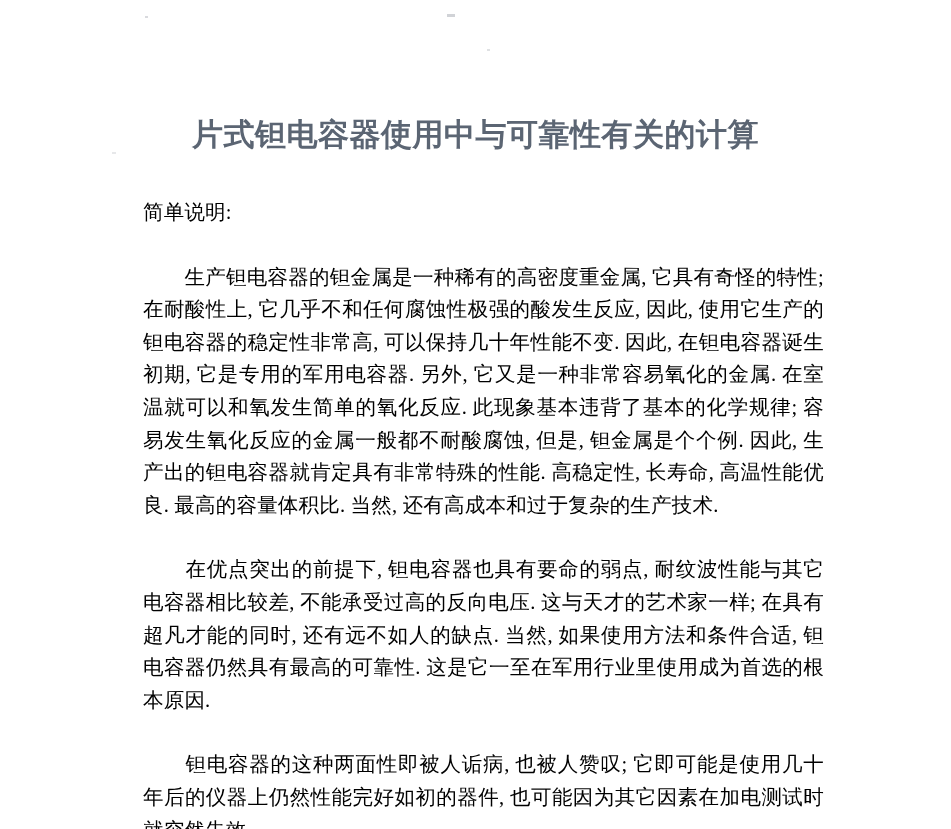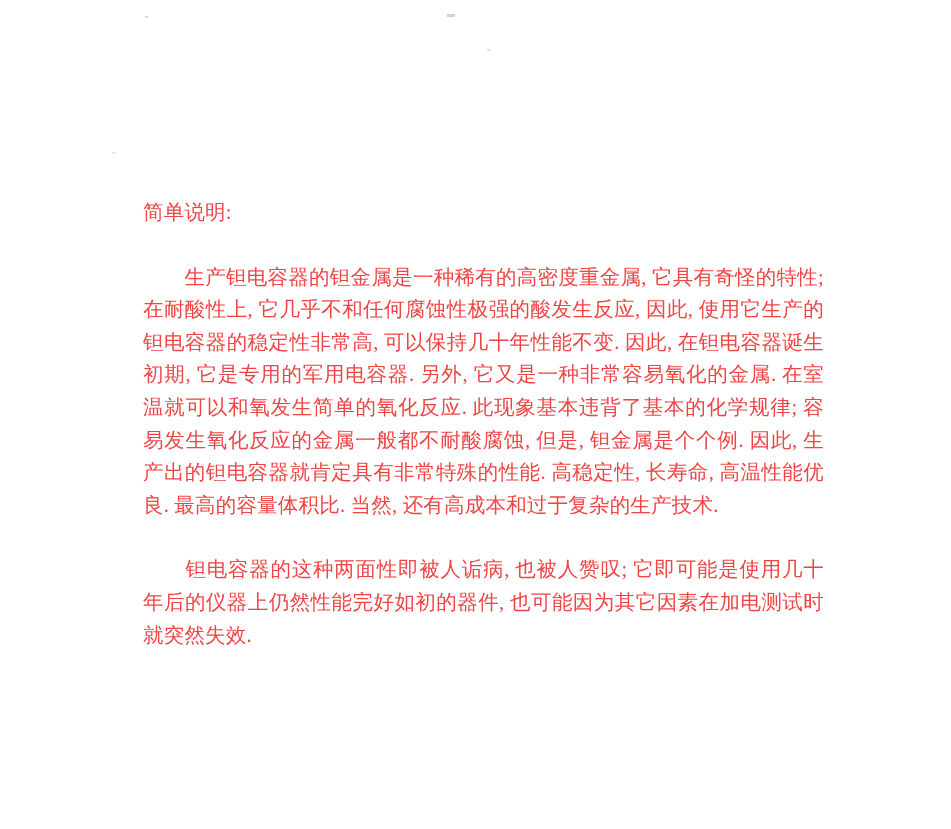--- a/index.html
+++ b/index.html
@@ -78,6 +78,7 @@
   <div class="speck s3"></div>
   <div class="speck s4"></div>
 
+  <h1 class="doc-title">片式钽电容器使用中与可靠性有关的计算</h1>
 
   <div class="body-block">
 

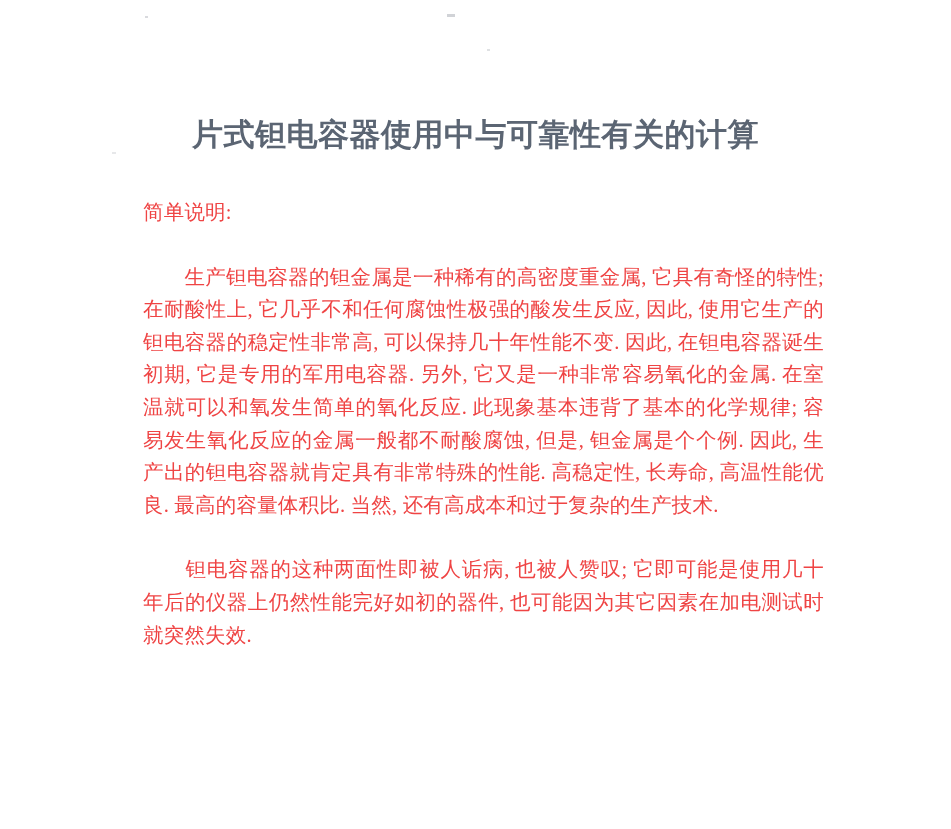--- a/index.html
+++ b/index.html
@@ -53,7 +53,7 @@
 
   .para {
     margin: 0;
-    color: #ef4444;
+    color: #000000;
     font-size: 20.5px;
     line-height: 32.6px;
     letter-spacing: 0.2px;

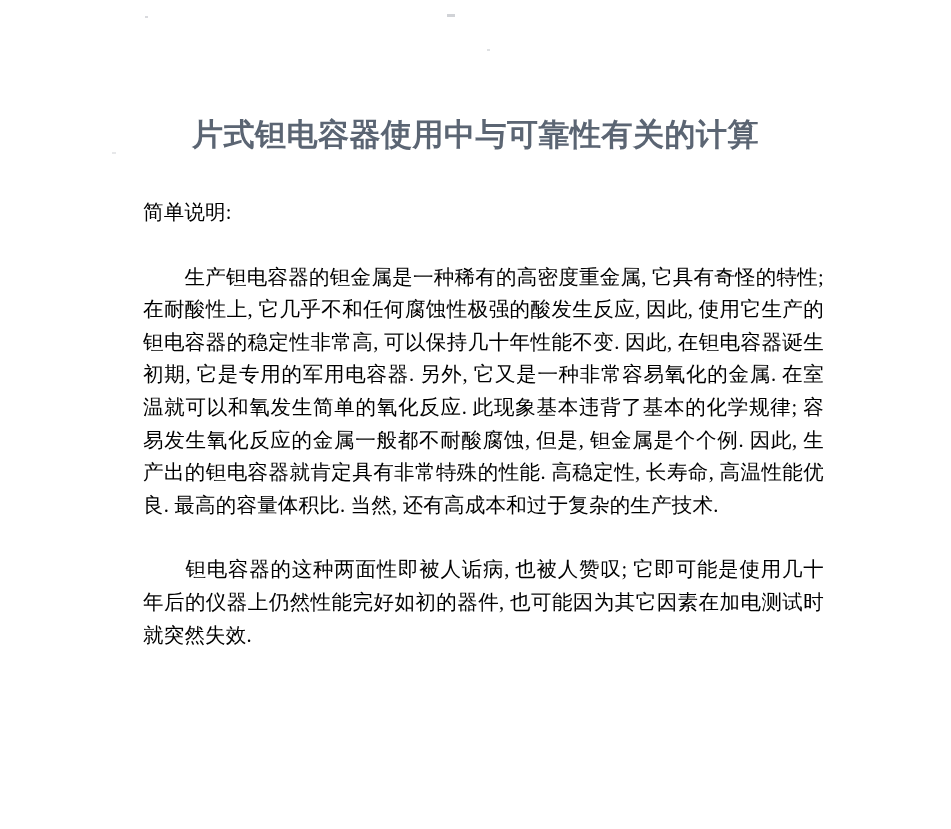--- a/index.html
+++ b/index.html
@@ -86,6 +86,7 @@
 
     <p class="para gap">　　生产钽电容器的钽金属是一种稀有的高密度重金属, 它具有奇怪的特性; 在耐酸性上, 它几乎不和任何腐蚀性极强的酸发生反应, 因此, 使用它生产的钽电容器的稳定性非常高, 可以保持几十年性能不变. 因此, 在钽电容器诞生初期, 它是专用的军用电容器. 另外, 它又是一种非常容易氧化的金属. 在室温就可以和氧发生简单的氧化反应. 此现象基本违背了基本的化学规律; 容易发生氧化反应的金属一般都不耐酸腐蚀, 但是, 钽金属是个个例. 因此, 生产出的钽电容器就肯定具有非常特殊的性能. 高稳定性, 长寿命, 高温性能优良. 最高的容量体积比. 当然, 还有高成本和过于复杂的生产技术.</p>
 
+    <p class="para gap">　　在优点突出的前提下, 钽电容器也具有要命的弱点, 耐纹波性能与其它电容器相比较差, 不能承受过高的反向电压. 这与天才的艺术家一样; 在具有超凡才能的同时, 还有远不如人的缺点. 当然, 如果使用方法和条件合适, 钽电容器仍然具有最高的可靠性. 这是它一至在军用行业里使用成为首选的根本原因.</p>
 
     <p class="para gap">　　钽电容器的这种两面性即被人诟病, 也被人赞叹; 它即可能是使用几十年后的仪器上仍然性能完好如初的器件, 也可能因为其它因素在加电测试时就突然失效.</p>
 

